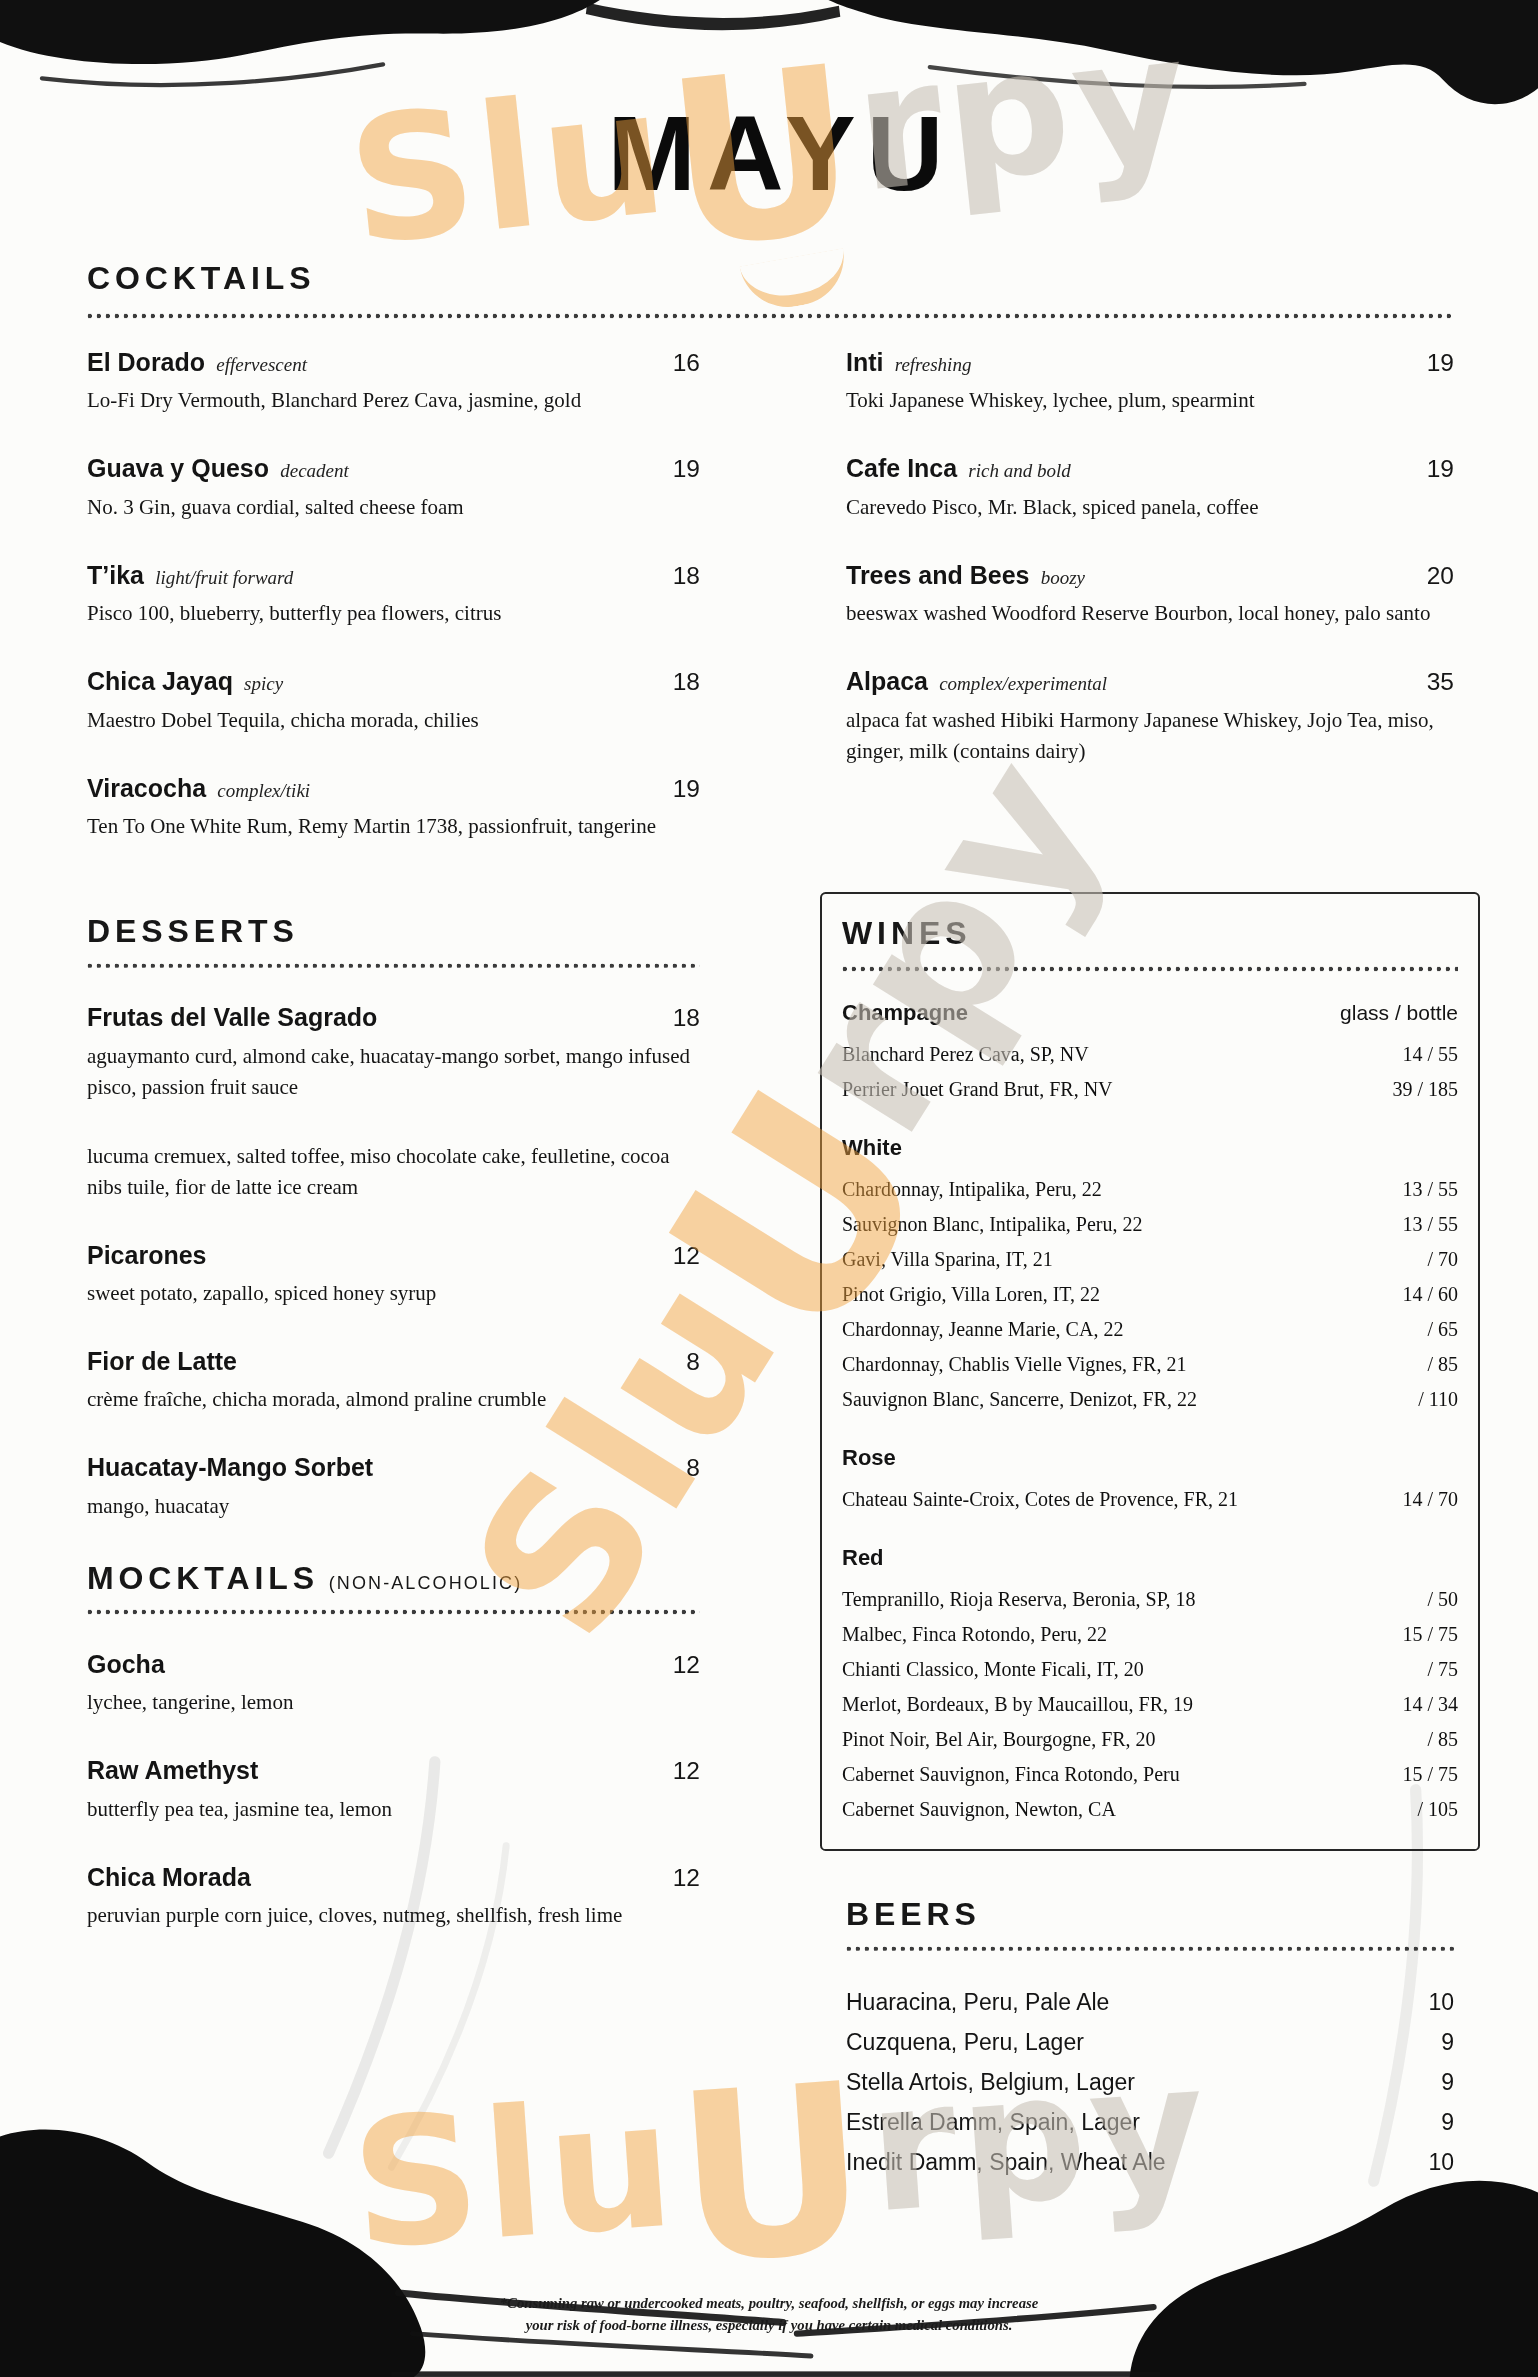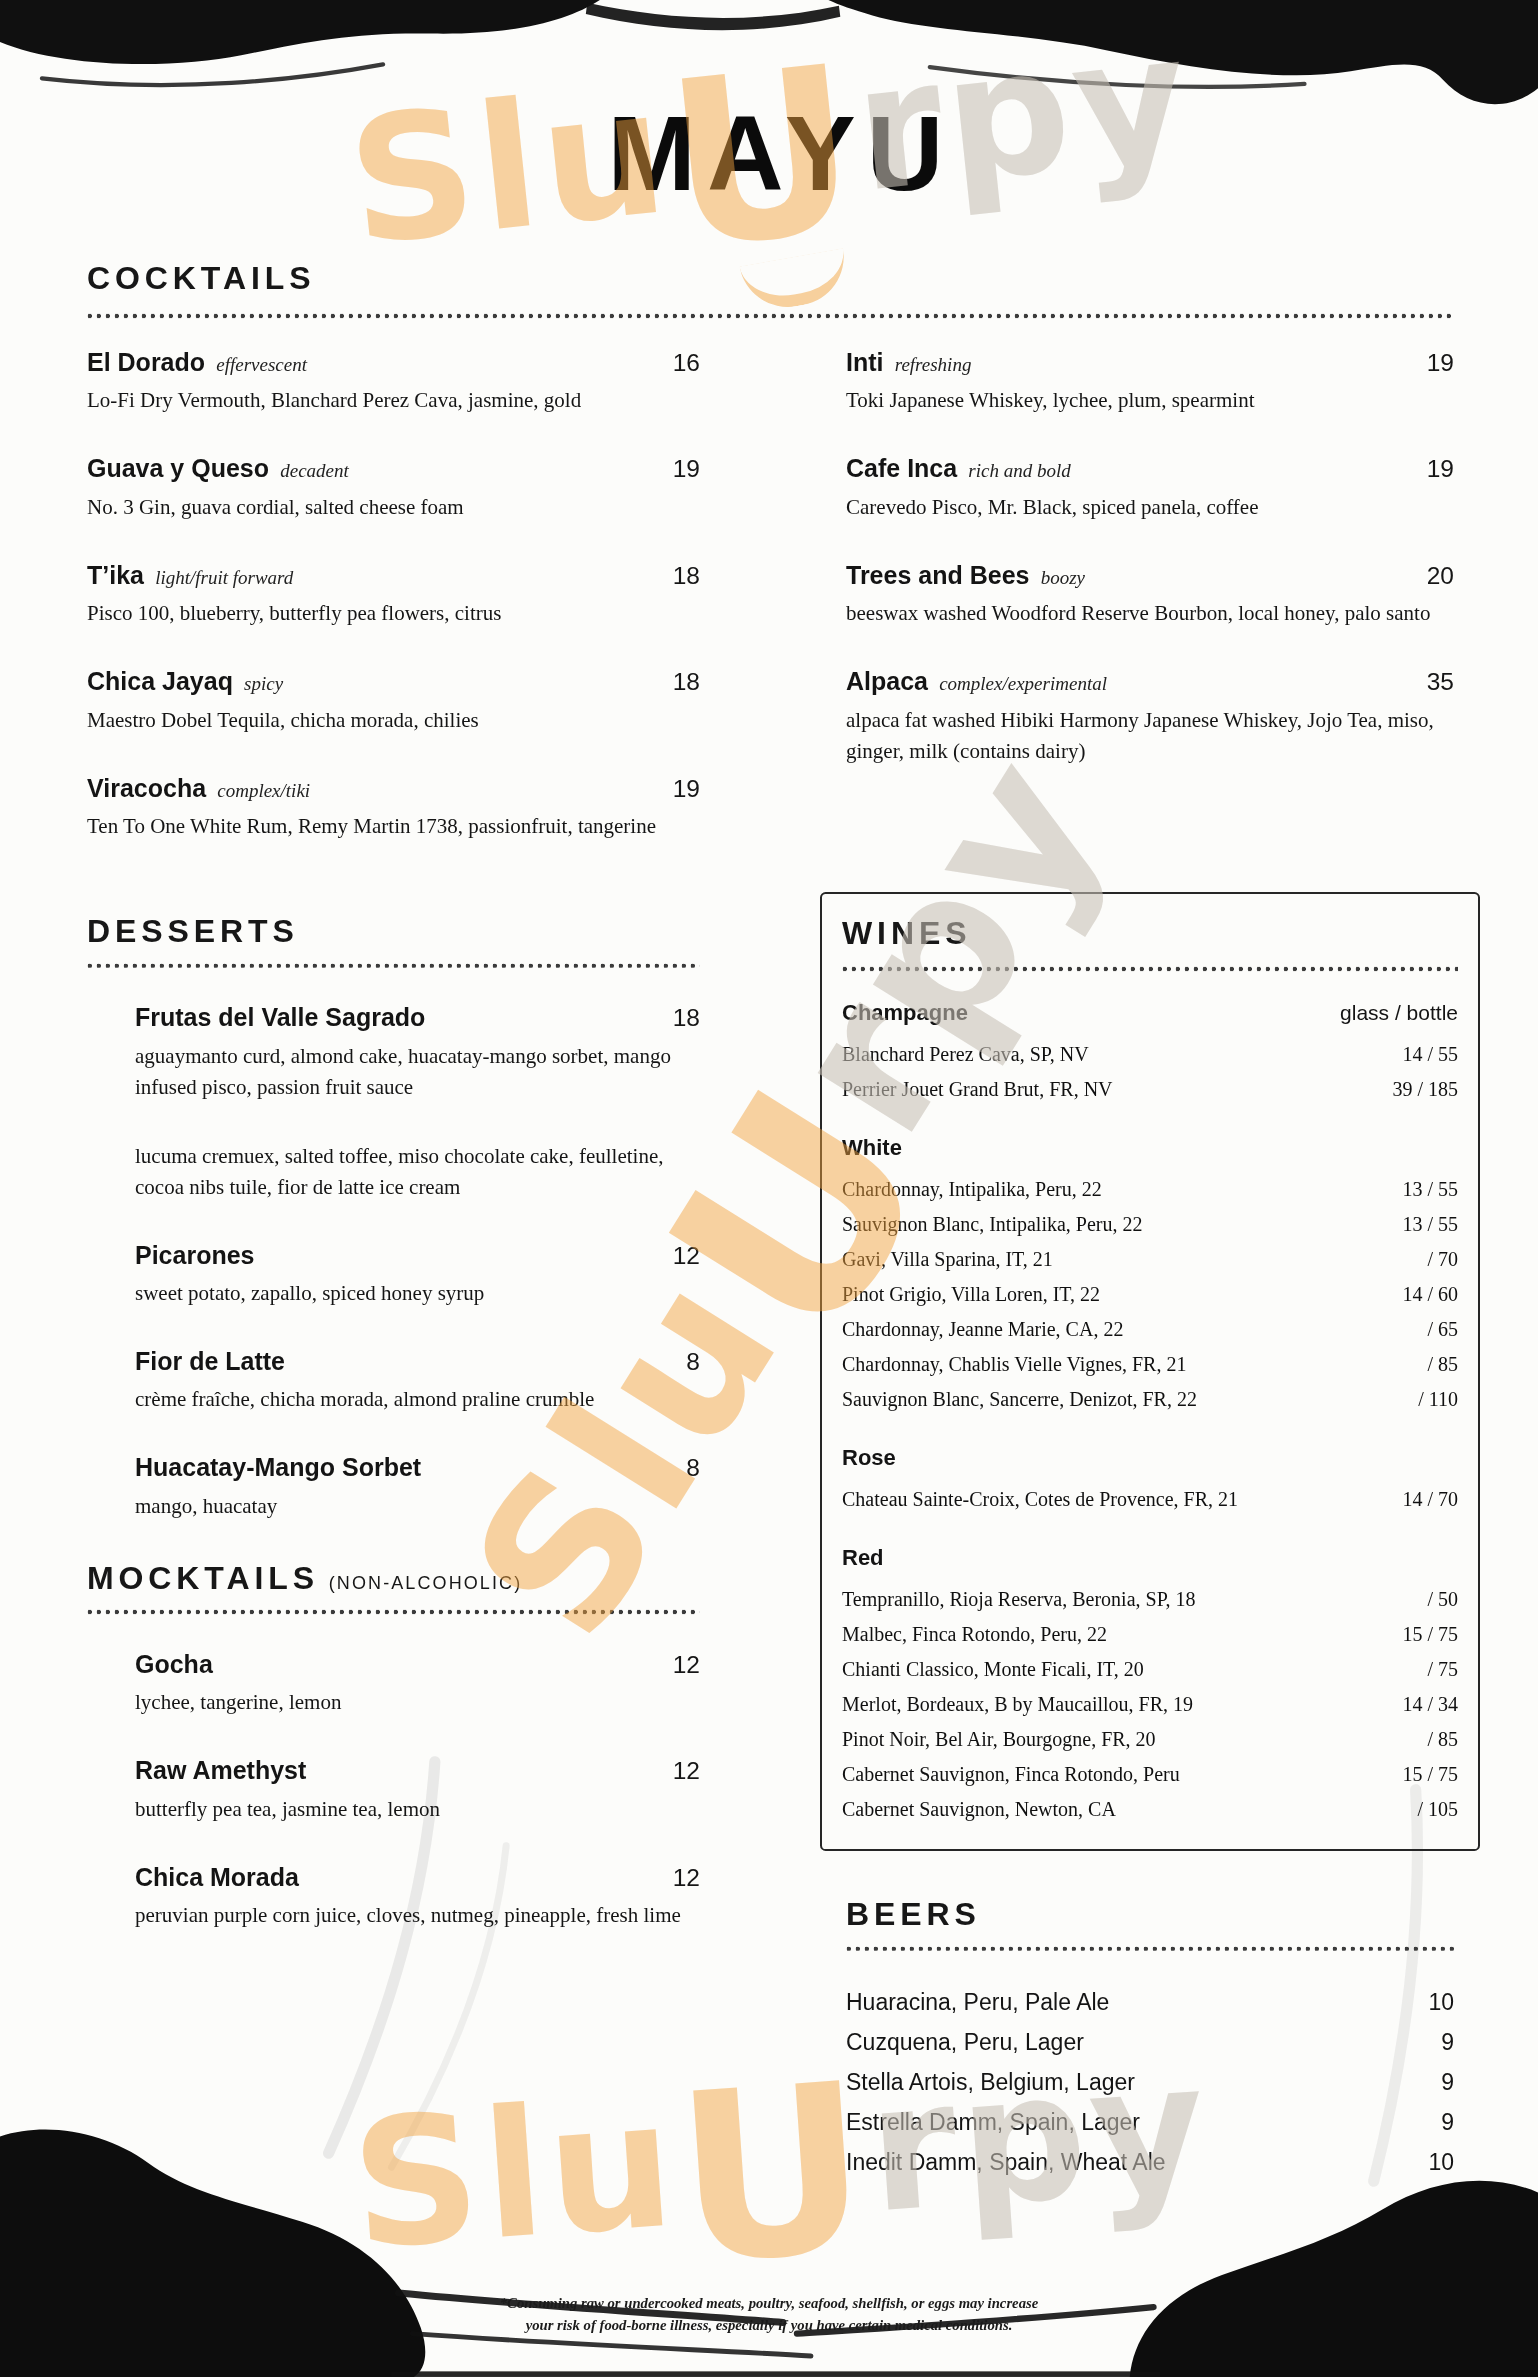--- a/index.html
+++ b/index.html
@@ -36,7 +36,7 @@
   .cocktails-head { position: absolute; left: 87px; top: 260px; z-index: 6; }
   .main-dotted { position: absolute; left: 87px; top: 313px; width: 1368px; z-index: 6; }
   .sub-dotted { margin-top: 12.6px; }
-  .sec-items { padding-top: 35px; margin-left: 48px; }
+  .sec-items { padding-top: 35px; }
 
   
   .col-a { position: absolute; left: 87px; top: 348px; width: 613px; z-index: 6; }

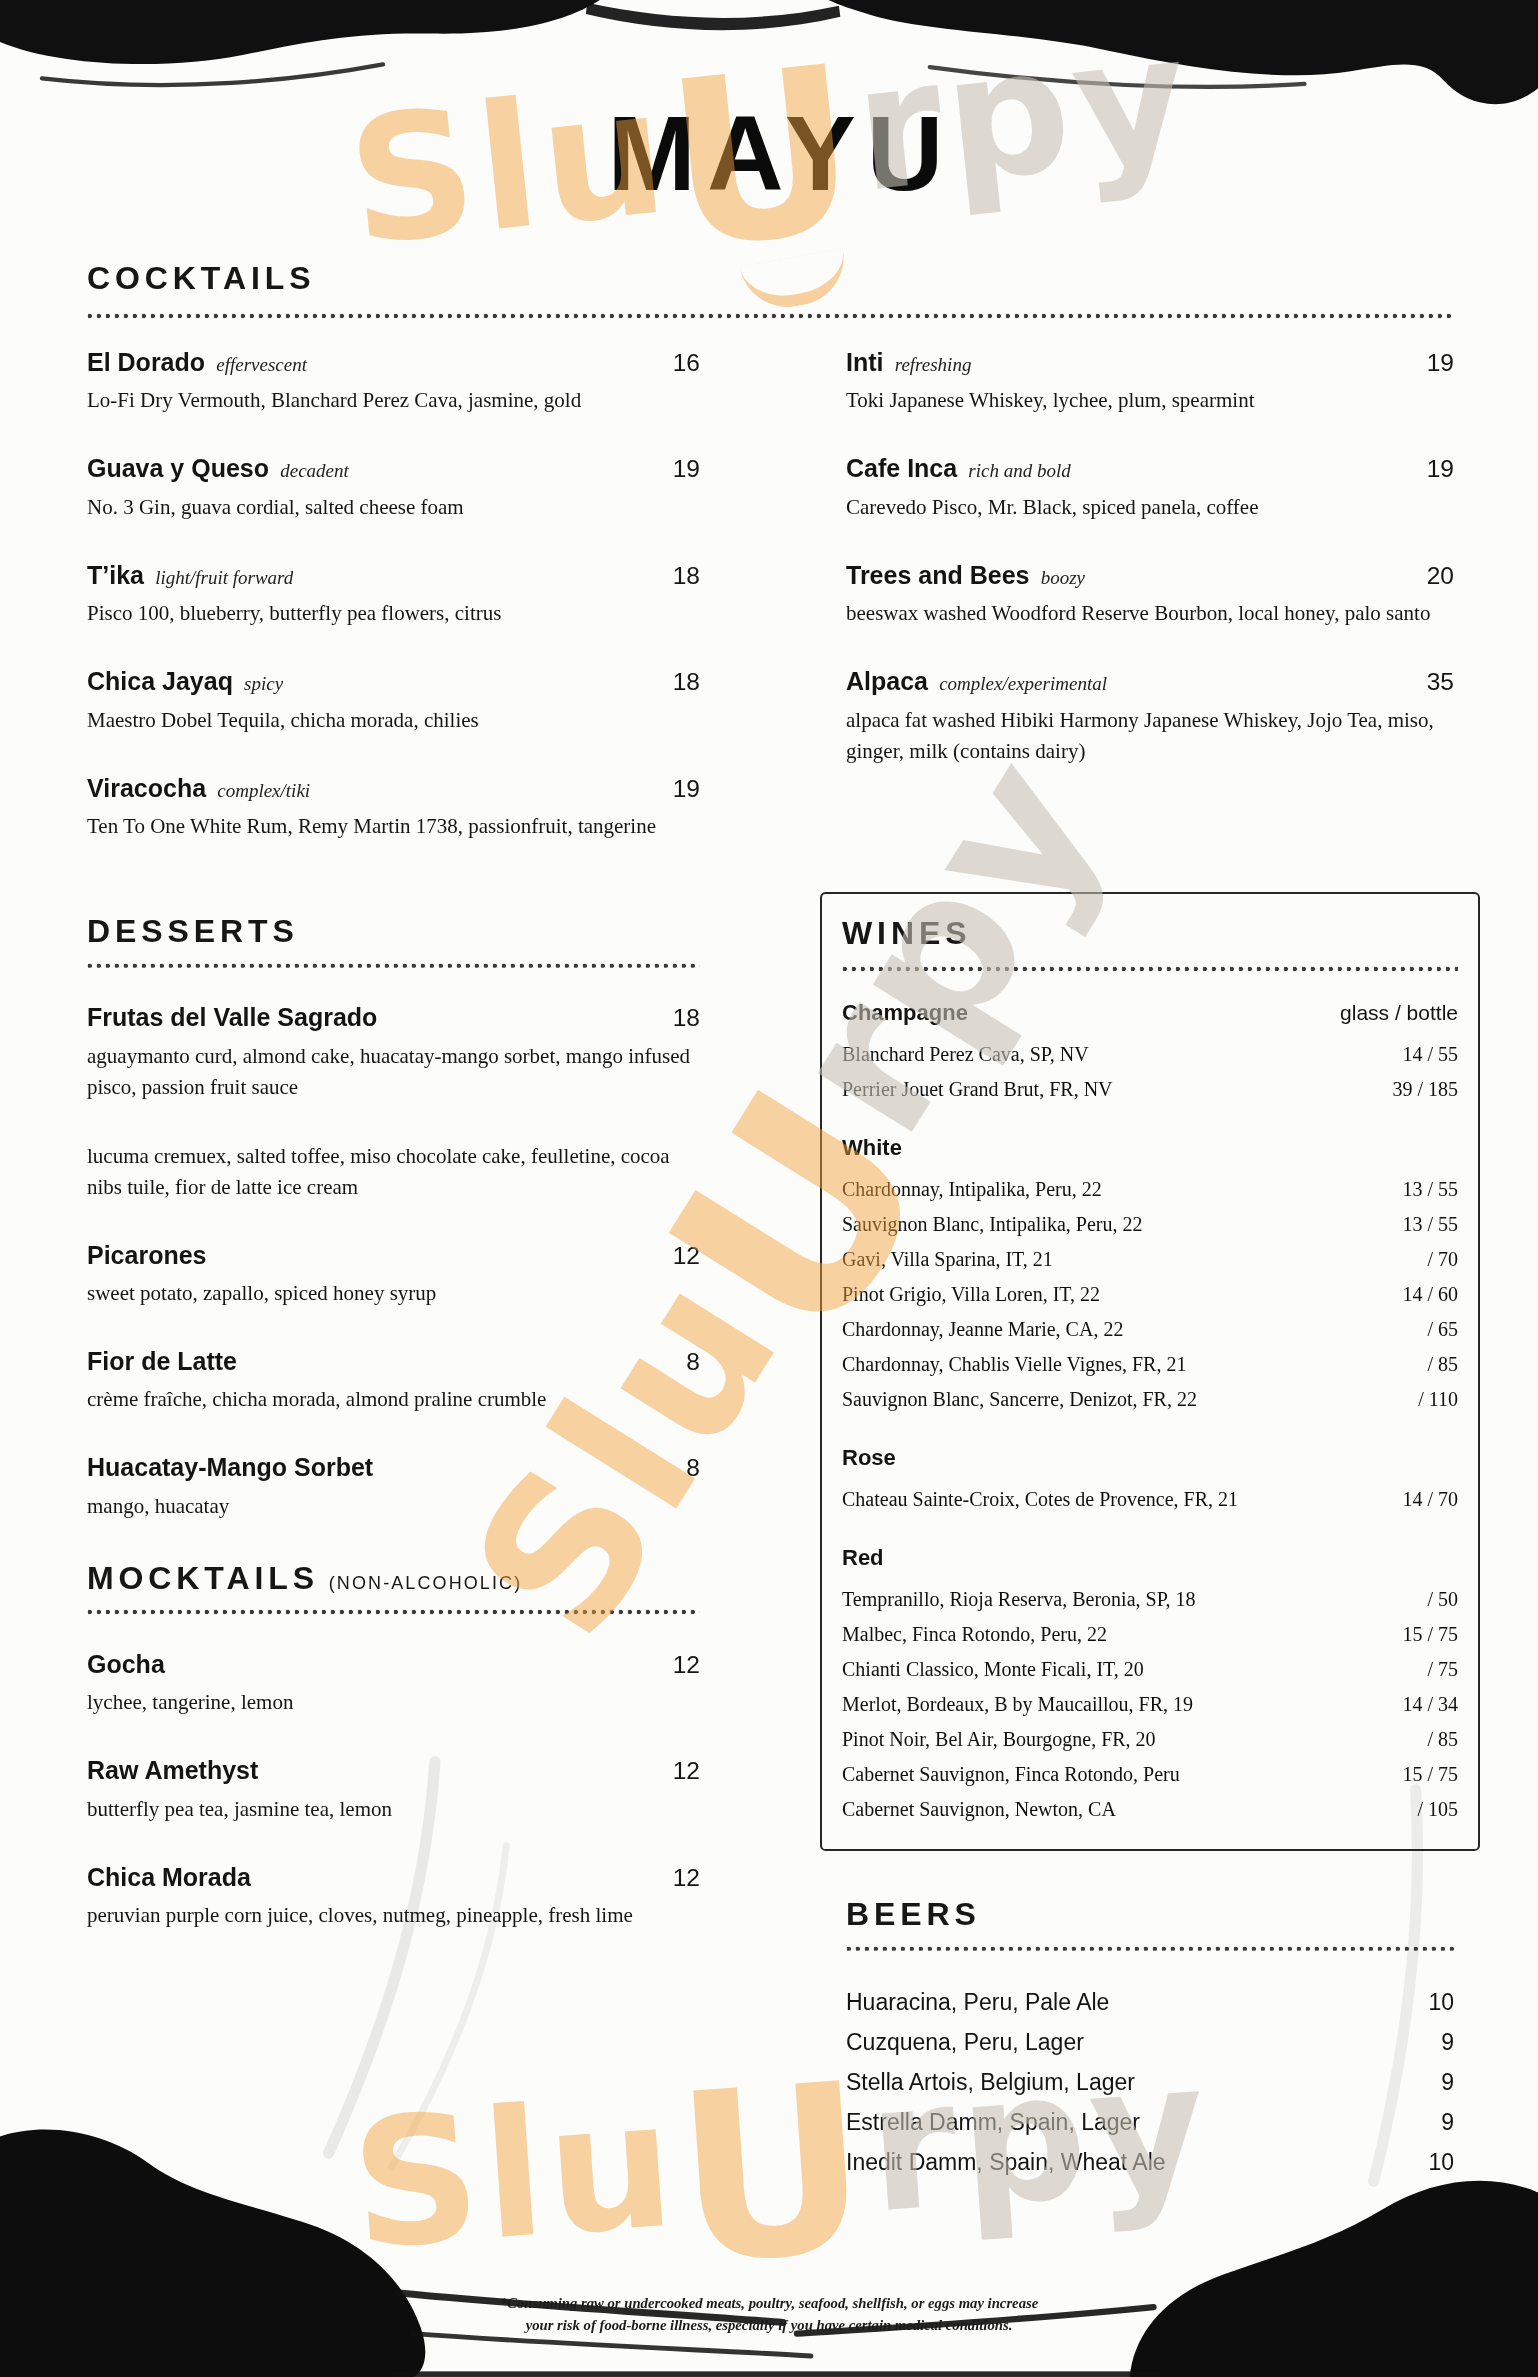--- a/index.html
+++ b/index.html
@@ -239,7 +239,7 @@
               <span class="nm">Chica Morada</span>
               <span class="price">12</span>
             </div>
-          <p class="desc">peruvian purple corn juice, cloves, nutmeg, pineapple, fresh lime</p>
+          <p class="desc">peruvian purple corn juice, cloves, nutmeg, shellfish, fresh lime</p>
         </div>
       </div>
     </div>

